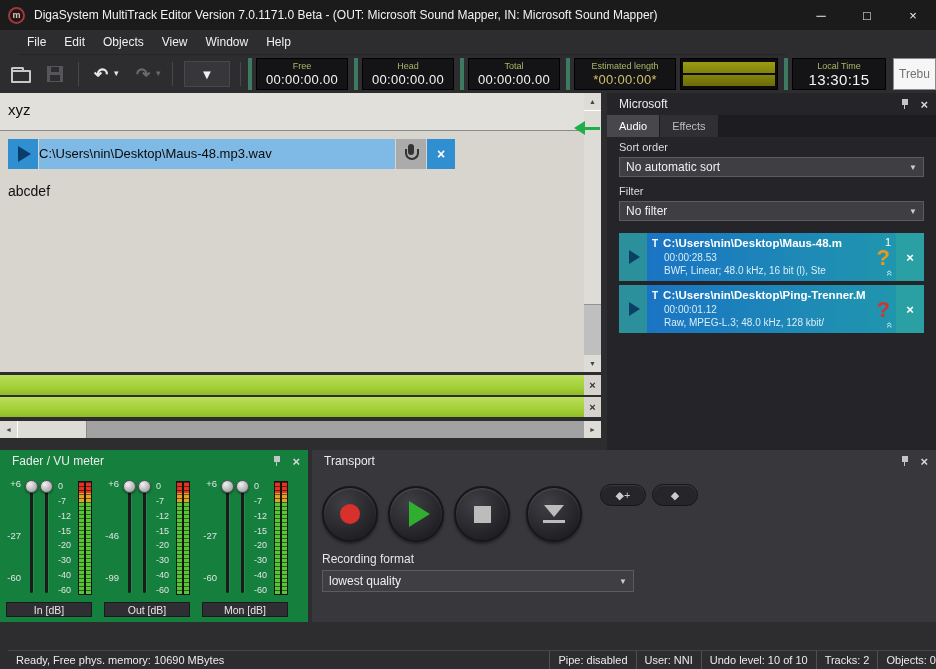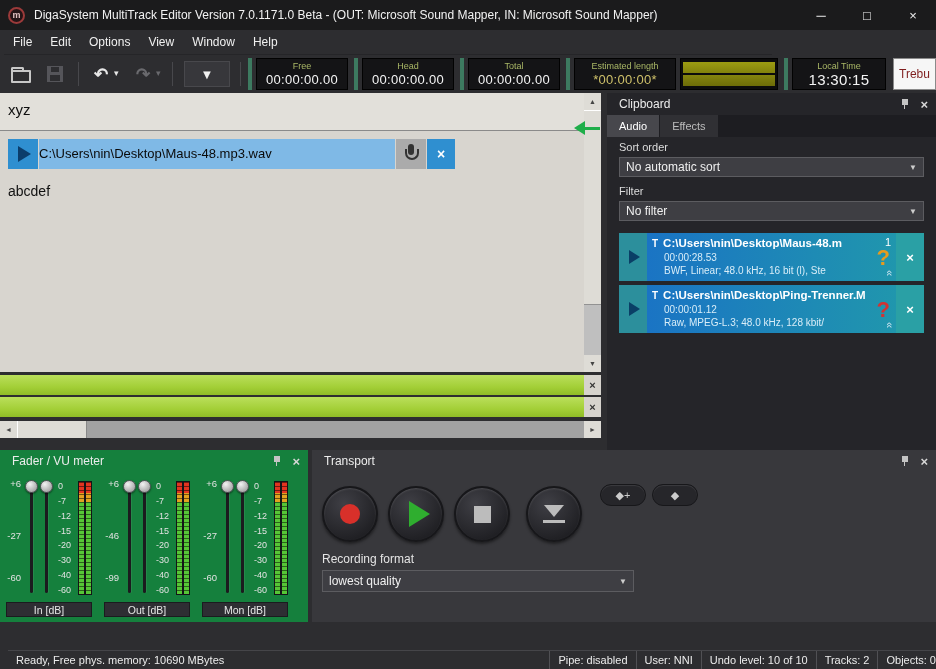--- a/index.html
+++ b/index.html
@@ -14,7 +14,7 @@
   .win-btn { width:46px; height:30px; display:flex; align-items:center; justify-content:center; font-size:13px; color:#eee }
 
   
-  .menubar { position:absolute; top:30px; left:4px; width:768px; height:25px; background:#2d2d30; display:flex; align-items:center; border-bottom:1px solid #252528 }
+  .menubar { position:absolute; top:30px; left:18px; width:768px; height:25px; background:#2d2d30; display:flex; align-items:center; border-bottom:1px solid #252528 }
   .menu-item { padding:0 9px; font-size:12px; color:#f0f0f0; line-height:25px }
 
   

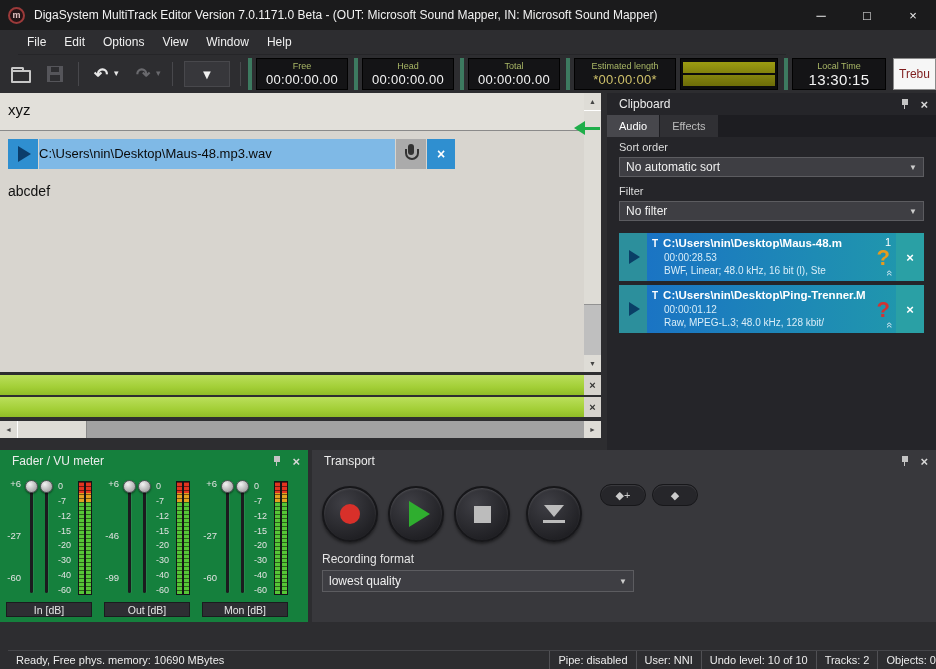--- a/index.html
+++ b/index.html
@@ -158,7 +158,7 @@
   <div class="menubar">
     <span class="menu-item">File</span>
     <span class="menu-item">Edit</span>
-    <span class="menu-item">Options</span>
+    <span class="menu-item">Objects</span>
     <span class="menu-item">View</span>
     <span class="menu-item">Window</span>
     <span class="menu-item">Help</span>

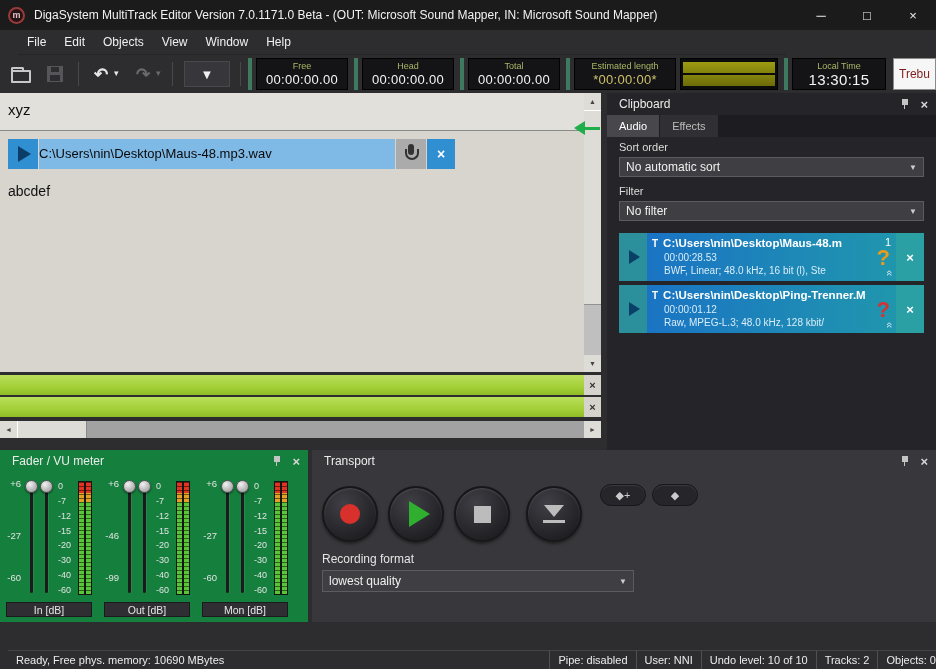--- a/index.html
+++ b/index.html
@@ -34,7 +34,7 @@
   .vu-out { position:absolute; top:3px; width:98px; height:32px; background:#0c0c0c; border:1px solid #020202; padding:3px 2px 2px 2px }
   .vu-row { height:11px; background:linear-gradient(180deg,#9c9c12,#82820c); margin-bottom:2px }
   .vu-row.b { background:linear-gradient(180deg,#84840e,#6c6c08) }
-  .font-btn { position:absolute; top:3px; width:43px; height:32px; background:#f6f6f6; border:1px solid #8a8a8a; color:#7f1d1d; font-size:12px; line-height:30px; padding-left:5px }
+  .font-btn { position:absolute; top:3px; width:43px; height:32px; background:#f6f6f6; border:1px solid #8a8a8a; color:#737373; font-size:12px; line-height:30px; padding-left:5px }
 
   
   .folder-icon { position:relative; width:20px; height:13px; border:2px solid #c8c8c8; border-radius:1px; margin-top:4px }

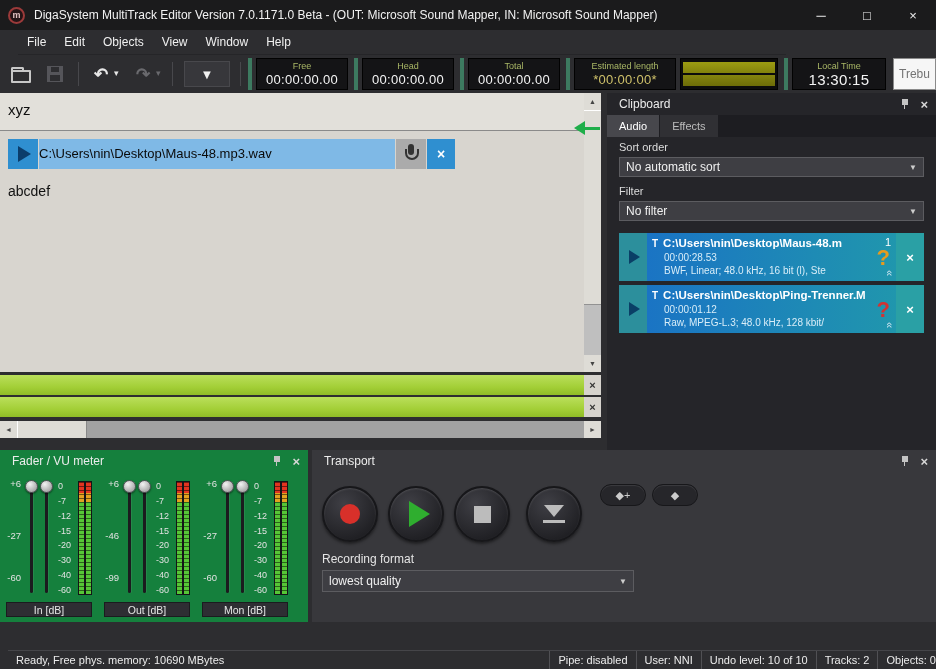--- a/index.html
+++ b/index.html
@@ -257,7 +257,7 @@
 
   <div class="clip-panel">
     <div class="panel-header">
-      <span class="panel-title">Clipboard</span>
+      <span class="panel-title">Microsoft</span>
       <span class="pin-icon"></span>
       <span class="panel-x">×</span>
     </div>

